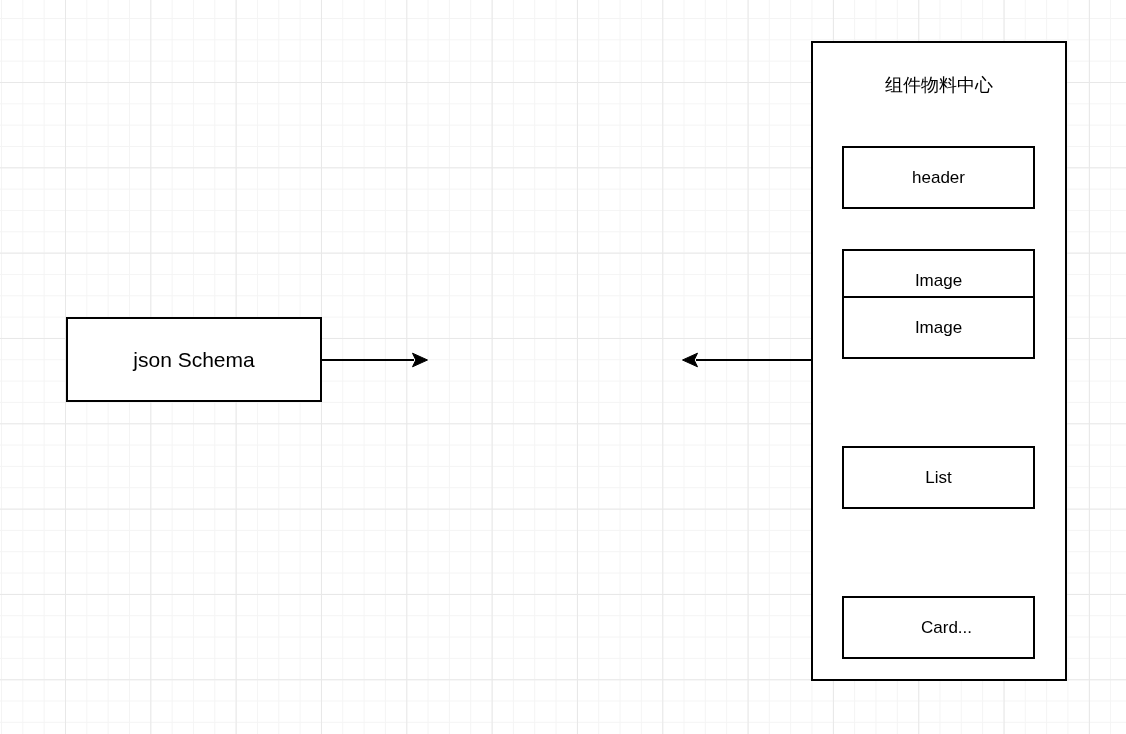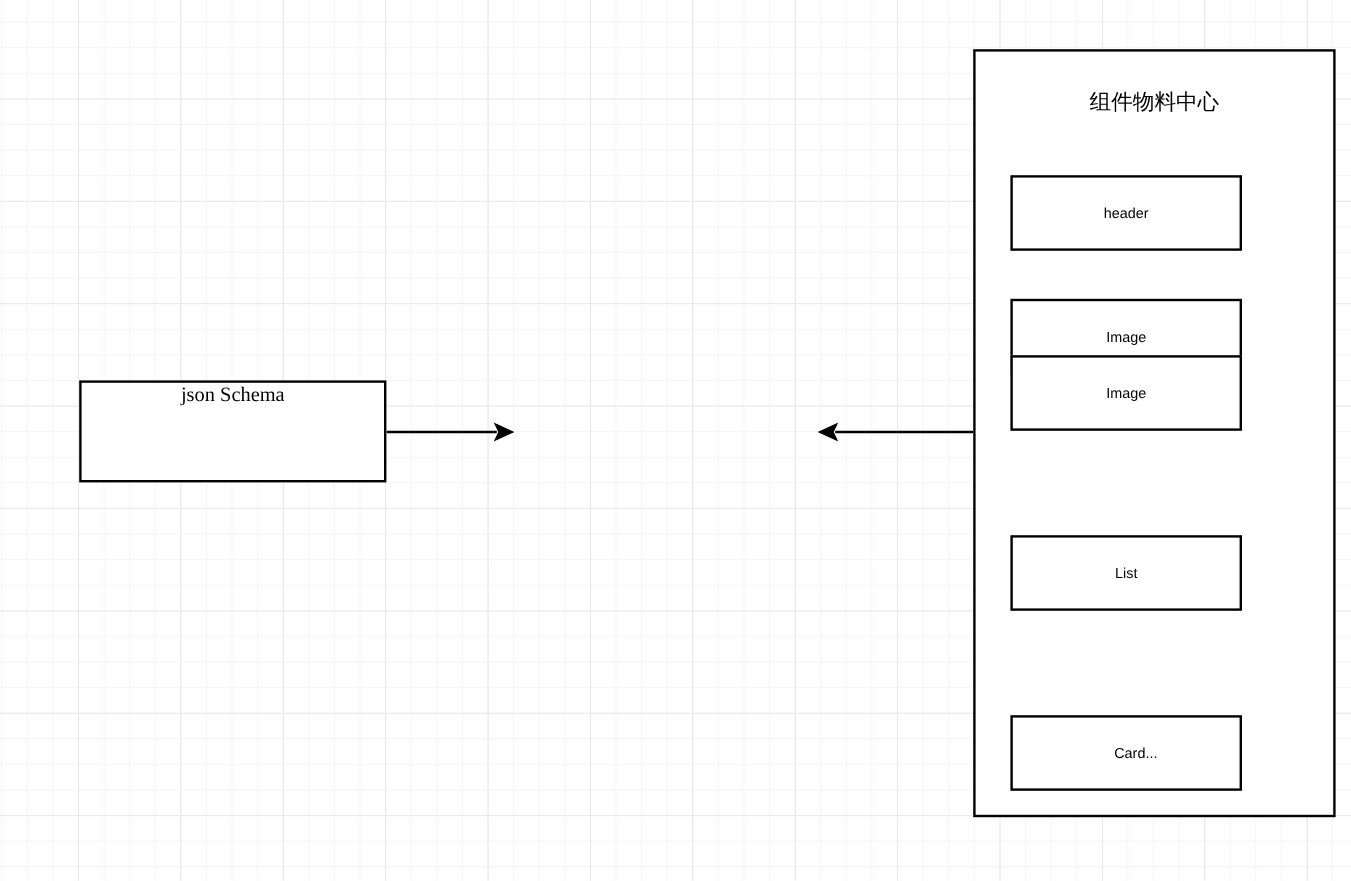--- a/index.html
+++ b/index.html
@@ -61,7 +61,7 @@
     position: absolute;
     left: 811px;
     top: 41px;
-    width: 302px;
+    width: 256px;
     height: 640px;
     background: var(--fill);
     border: 2px solid var(--stroke);

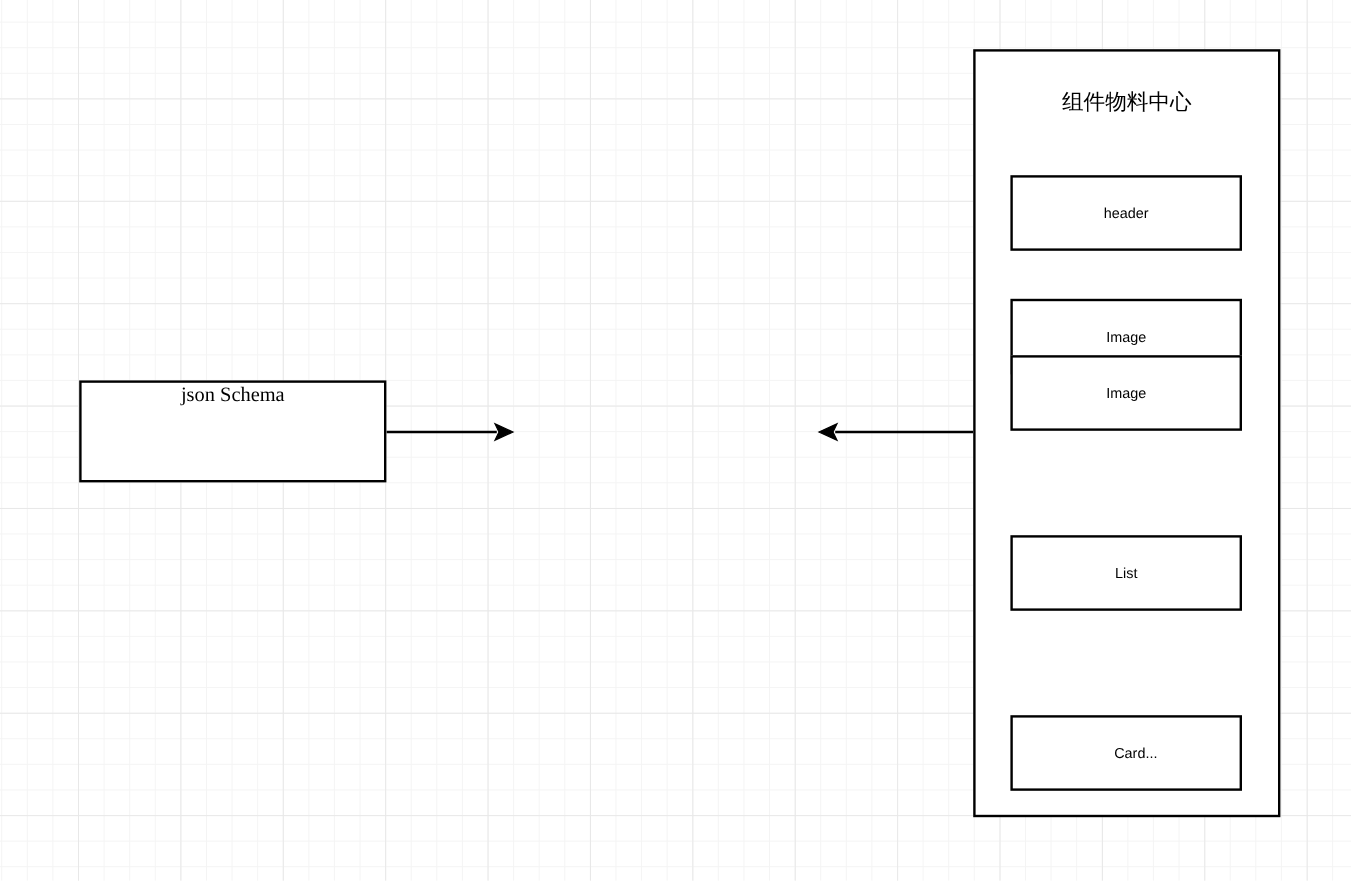--- a/index.html
+++ b/index.html
@@ -85,7 +85,7 @@
     display: flex;
     align-items: center;
     justify-content: center;
-    font-size: 12px;
+    font-size: 17px;
     color: var(--text);
   }
   .mi-0 { top: 103px; }

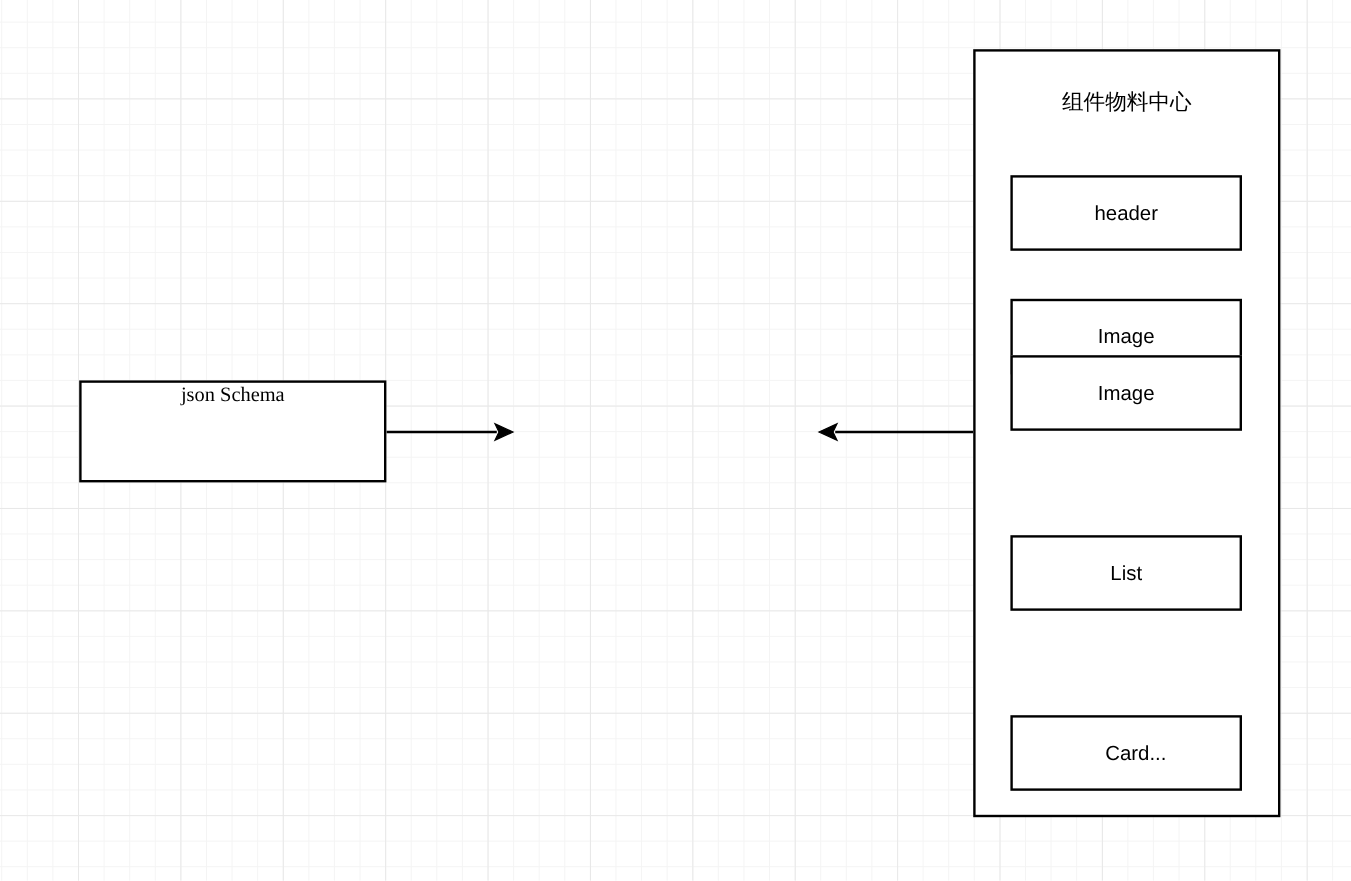--- a/index.html
+++ b/index.html
@@ -38,13 +38,12 @@
     background: var(--fill);
     border: 2px solid var(--stroke);
     display: flex;
-    align-items: flex-start;
+    align-items: center;
     justify-content: center;
-    font-size: 17px;
+    font-size: 21px;
     line-height: 1.2;
     text-align: center;
     color: var(--text);
-    font-family: Liberation Serif, serif;
   }
   .node-json-schema { left: 66px; top: 317px; width: 256px; height: 85px; }
   .node-dynamic-engine { left: 428px; top: 296px; width: 254px; height: 129px; }

